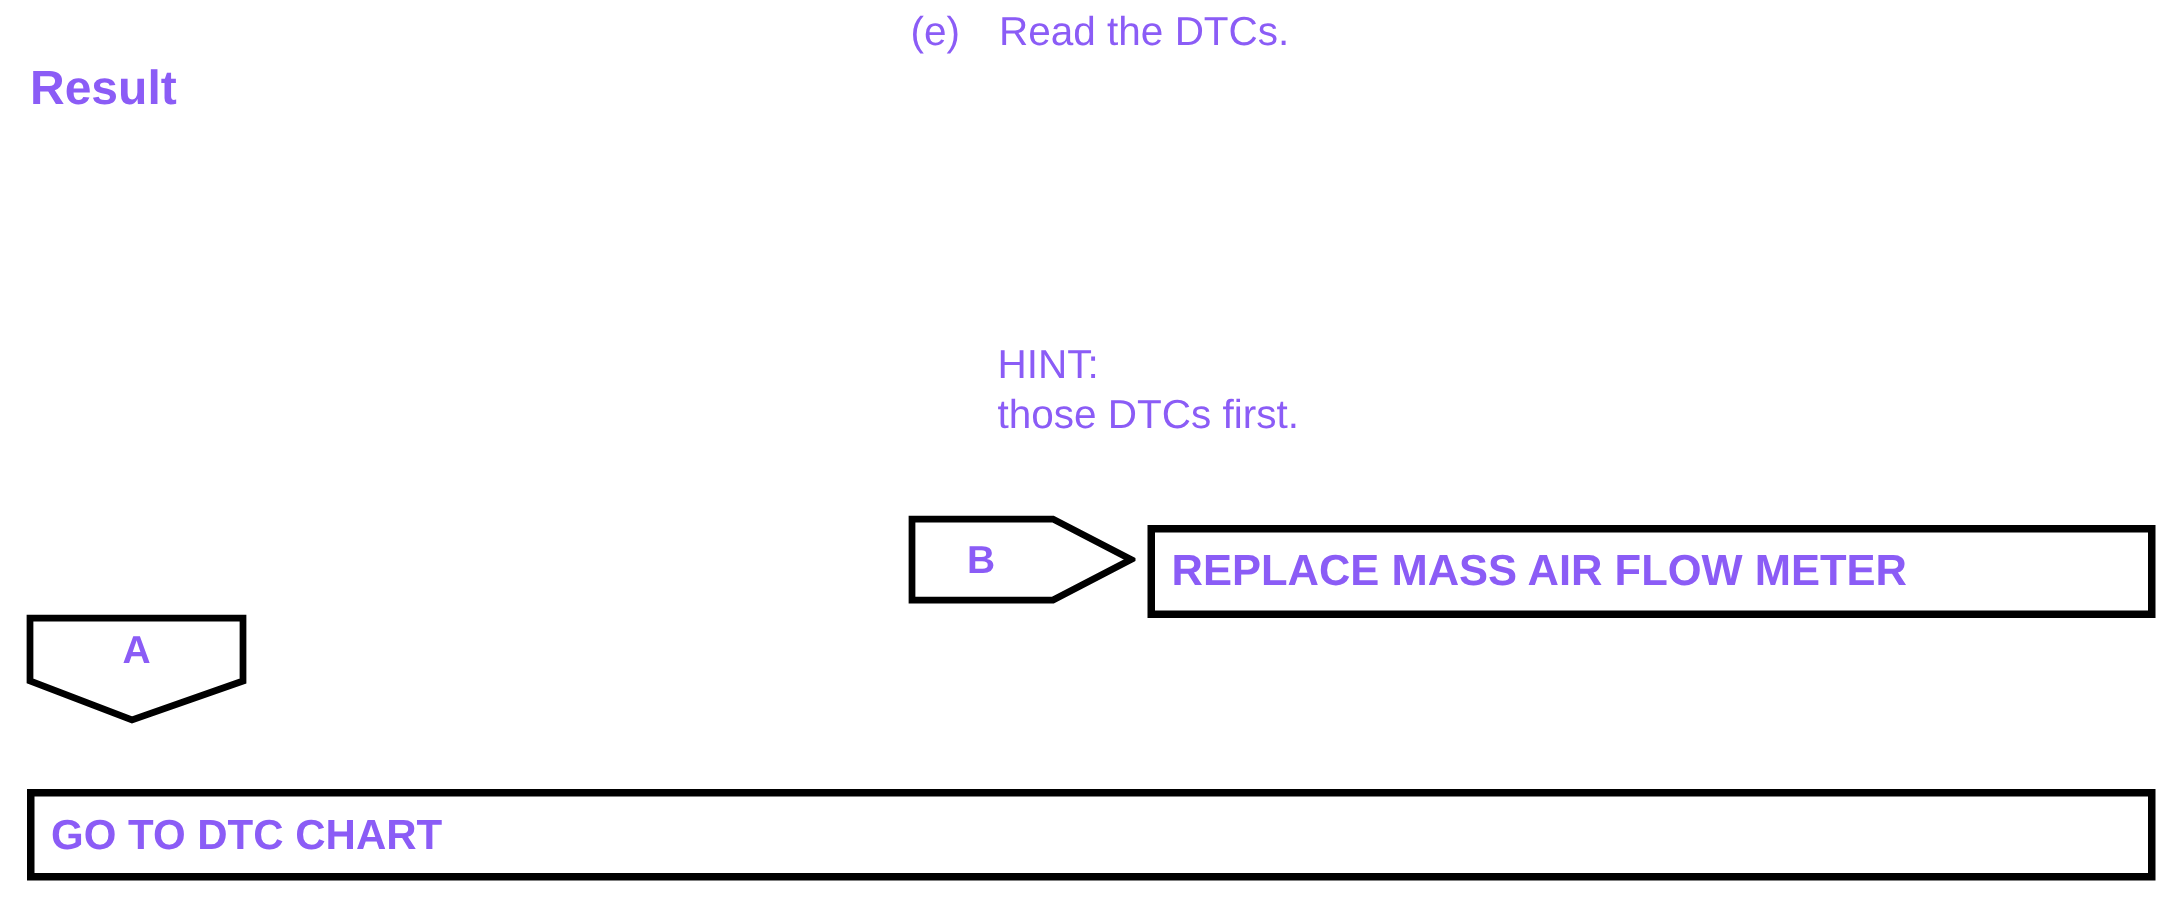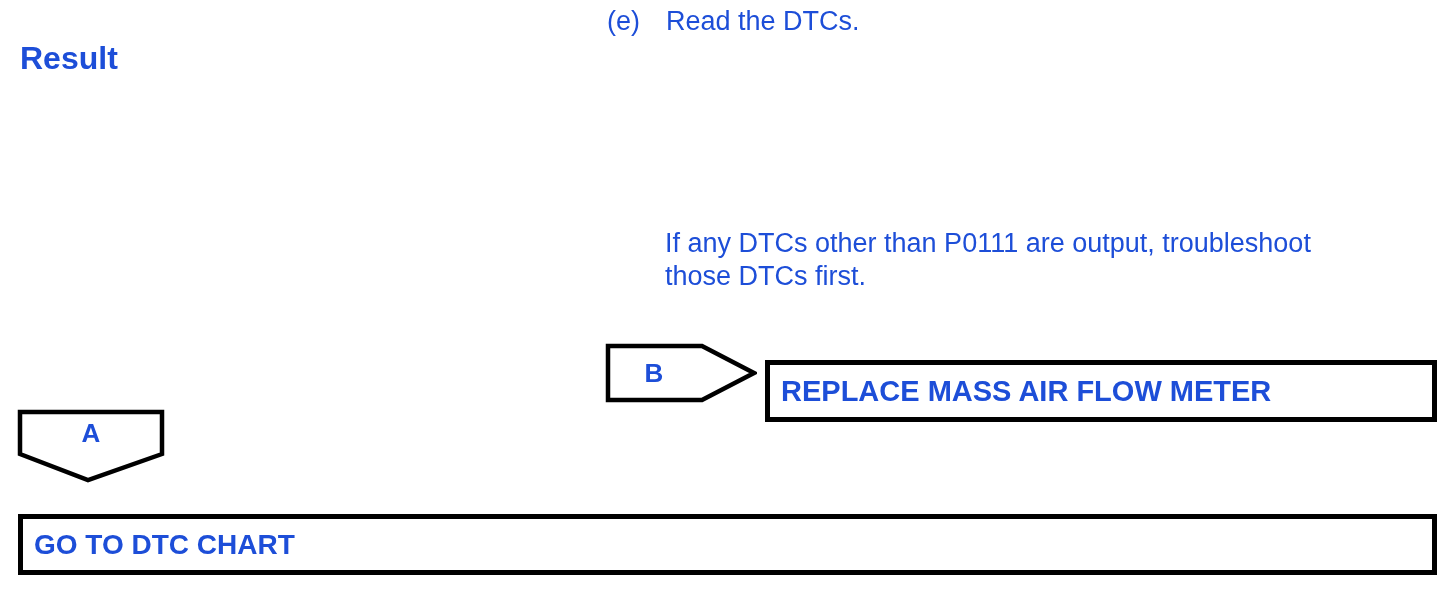--- a/index.html
+++ b/index.html
@@ -12,7 +12,7 @@
     width: 1456px;
     height: 610px;
     background: #ffffff;
-    color: #1d4ed8;
+    color: #8b5cf6;
     font-family: "Liberation Sans", sans-serif;
     overflow: hidden;
   }

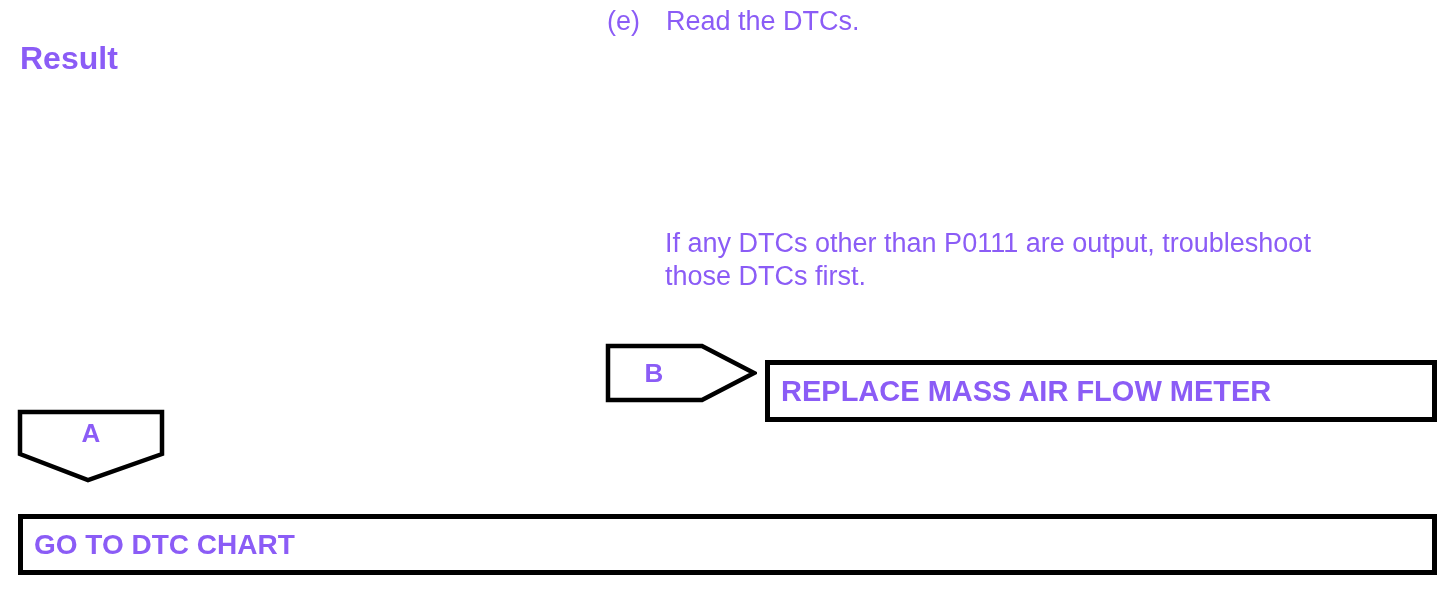--- a/index.html
+++ b/index.html
@@ -138,6 +138,7 @@
 
 
   <div class="hint">
+    <div>HINT:</div>
     <div>If any DTCs other than P0111 are output, troubleshoot</div>
     <div>those DTCs first.</div>
   </div>

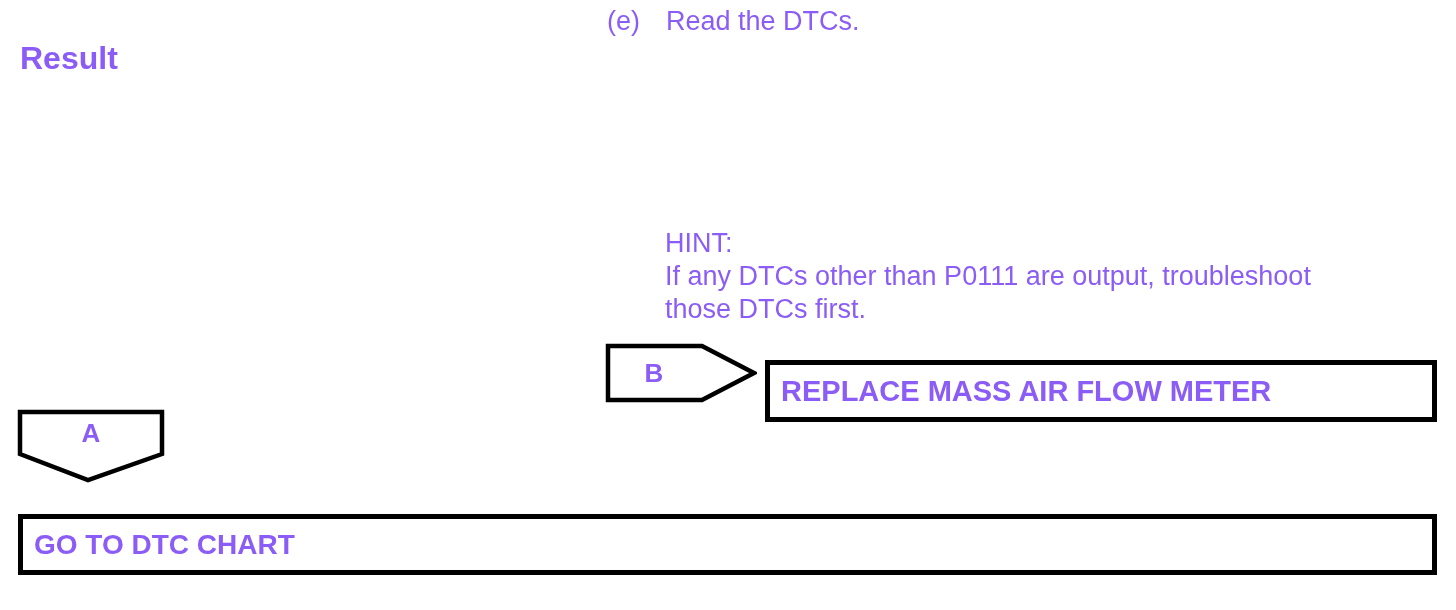--- a/index.html
+++ b/index.html
@@ -139,7 +139,6 @@
 
   <div class="hint">
     <div>HINT:</div>
-    <div>If any DTCs other than P0111 are output, troubleshoot</div>
     <div>those DTCs first.</div>
   </div>
 

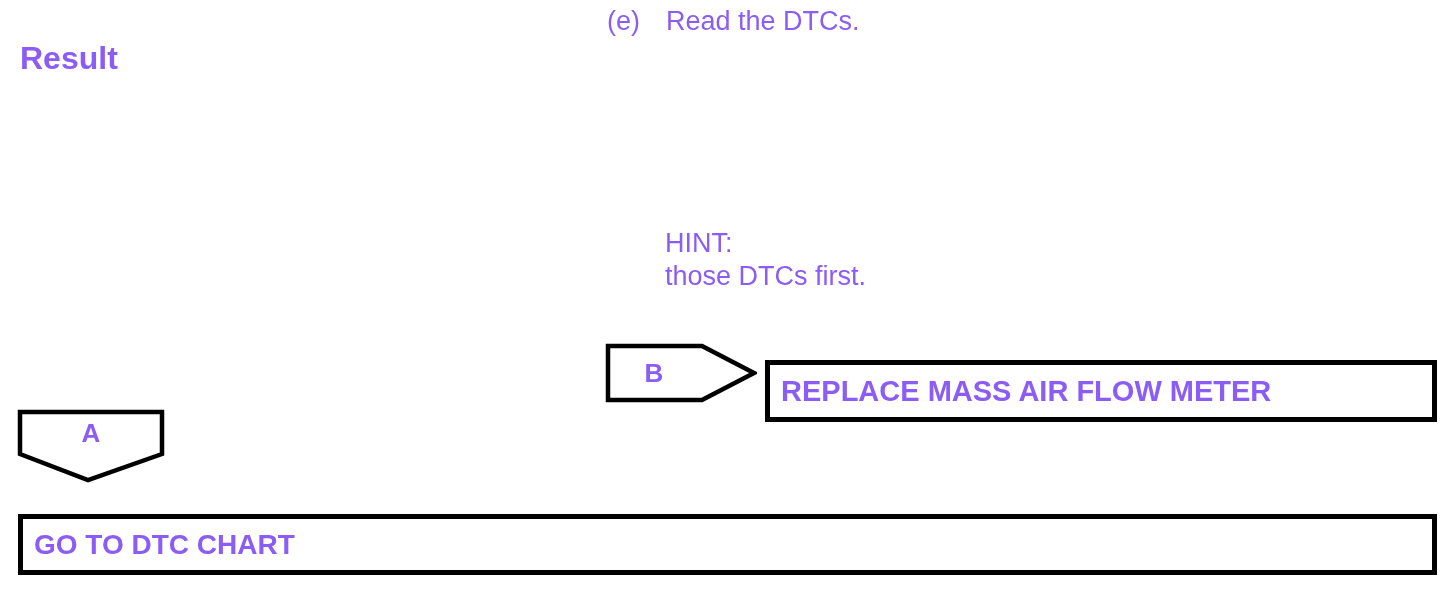--- a/index.html
+++ b/index.html
@@ -110,7 +110,7 @@
   }
   .action-replace {
     left: 765px;
-    top: 360px;
+    top: 350px;
     width: 672px;
     height: 62px;
     font-size: 29px;

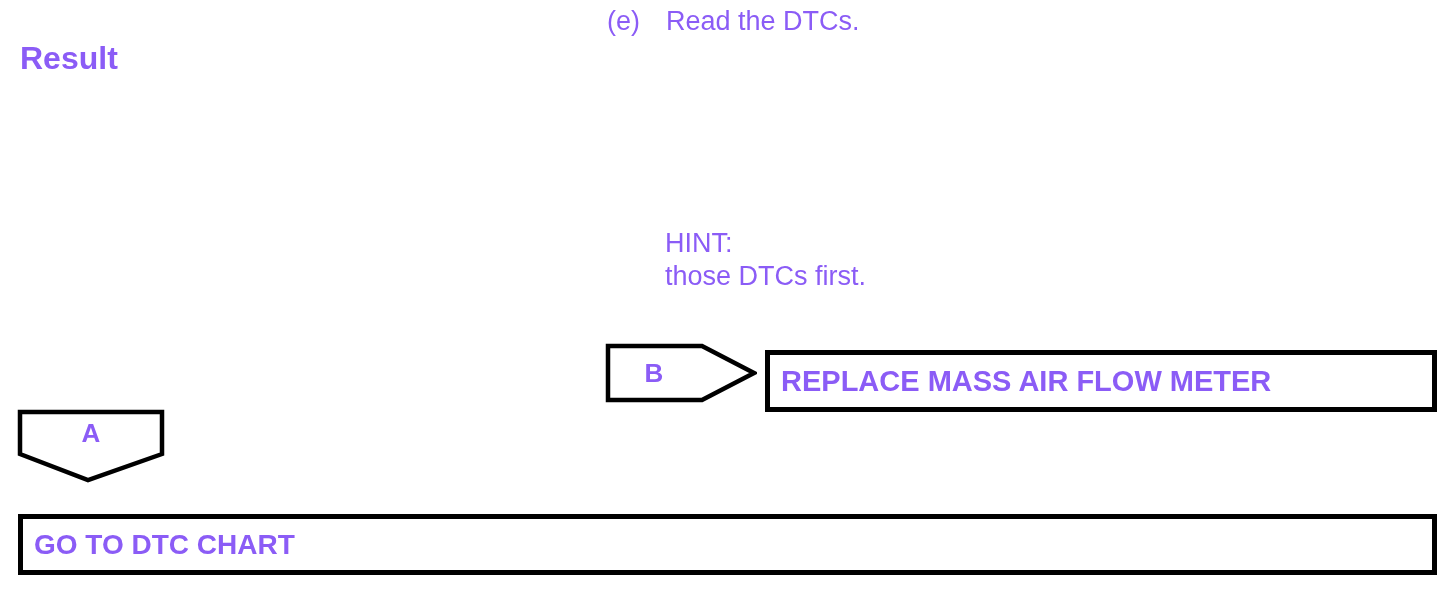--- a/index.html
+++ b/index.html
@@ -118,7 +118,7 @@
   }
   .action-goto {
     left: 18px;
-    top: 514px;
+    top: 526px;
     width: 1419px;
     height: 61px;
     font-size: 28px;

